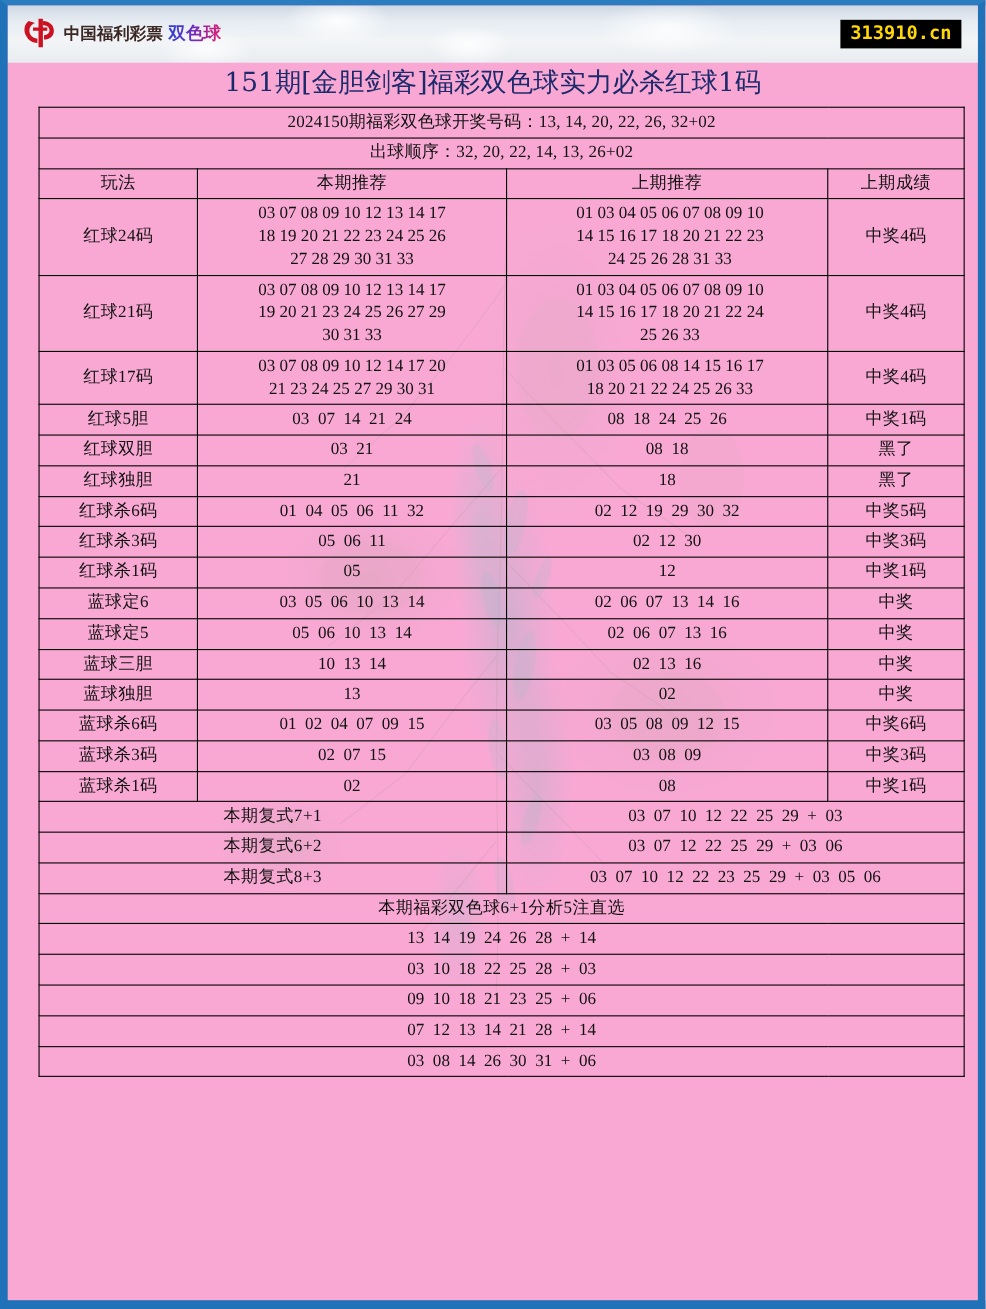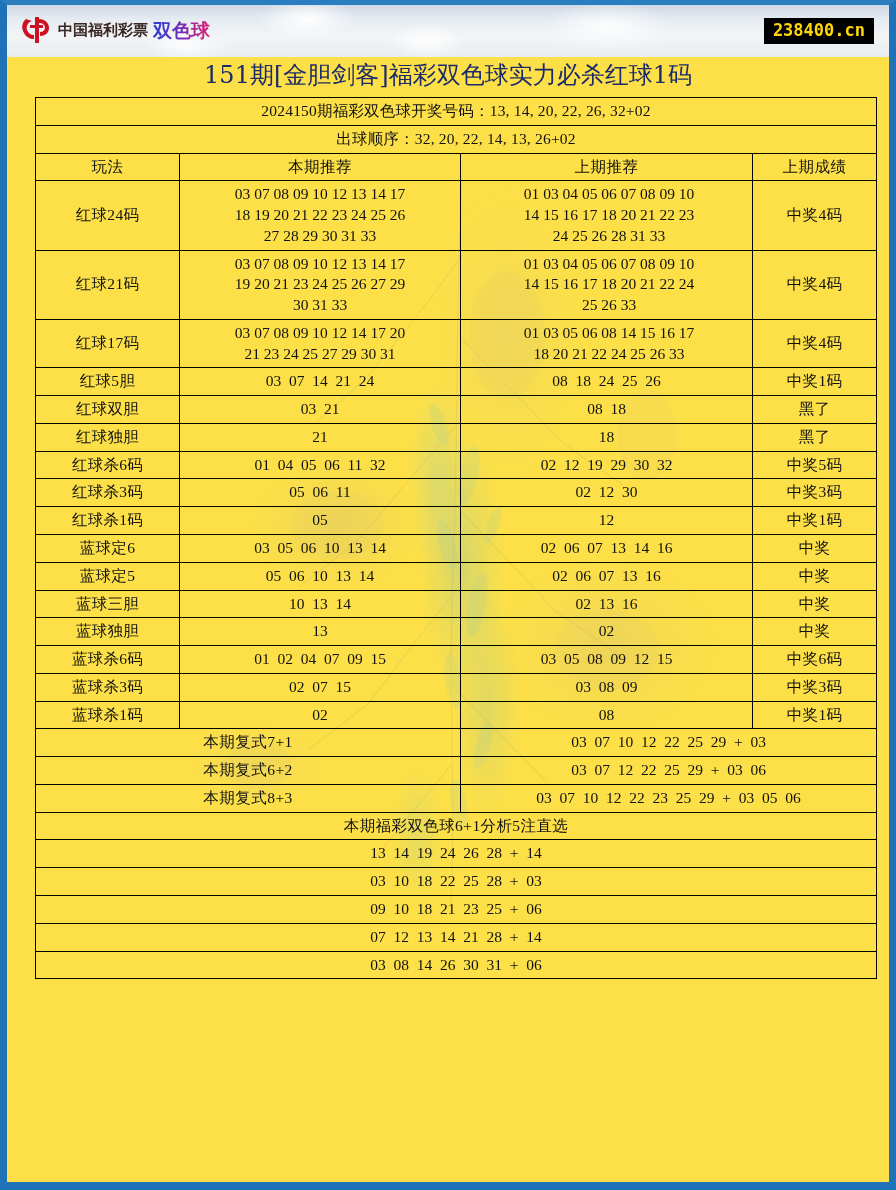--- a/index.html
+++ b/index.html
@@ -24,7 +24,7 @@
     border-right: 7px solid #2072b8;
     border-top: 5px solid #2a7ec0;
     border-bottom: 8px solid #2072b8;
-    background: #fde047;
+    background: #f9a8d4;
     overflow: hidden;
   }
 

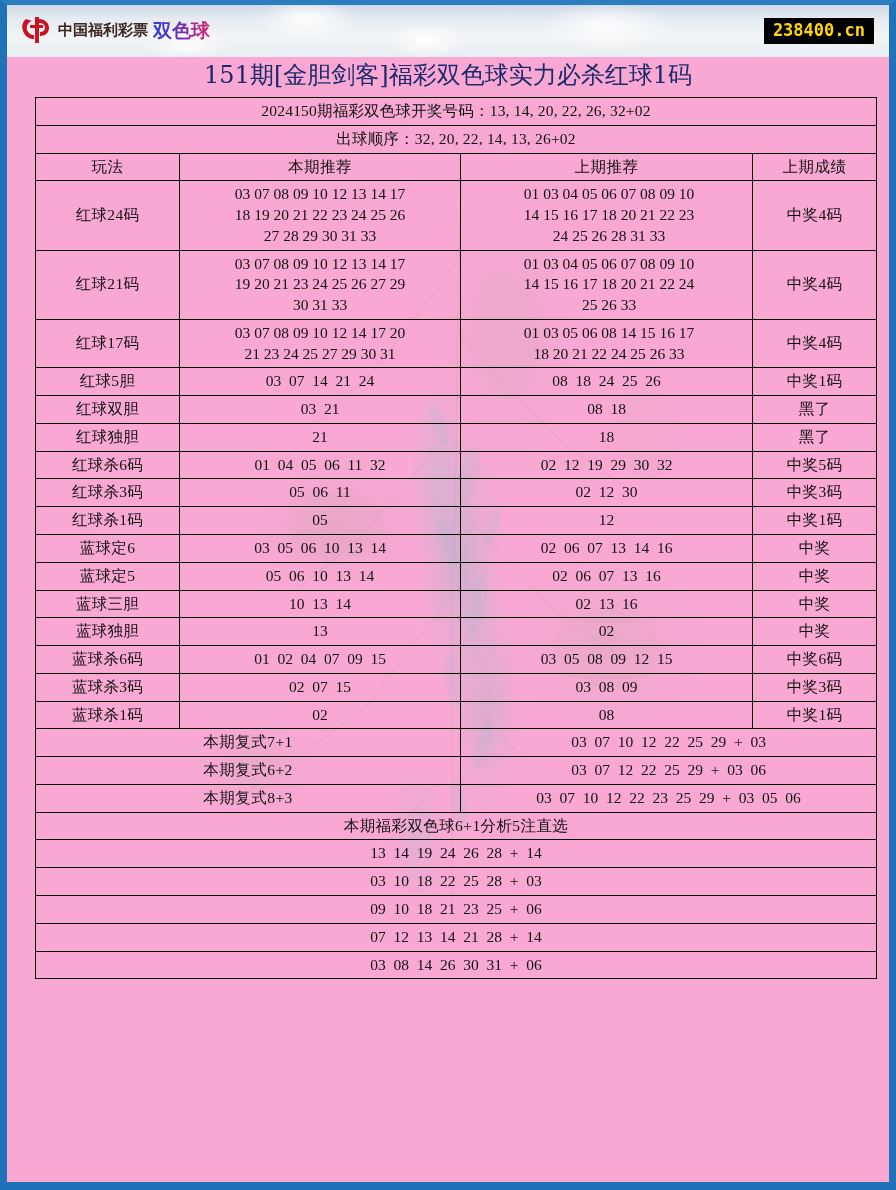--- a/index.html
+++ b/index.html
@@ -90,7 +90,7 @@
   }
   .logo-ssq {
     font-family: "DejaVu Sans", "Liberation Sans", sans-serif;
-    font-size: 19px;
+    font-size: 16px;
     font-weight: bold;
     line-height: 1;
     background: linear-gradient(90deg, #2b3fd0 0%, #6a2bbf 45%, #b0258f 75%, #d9227a 100%);

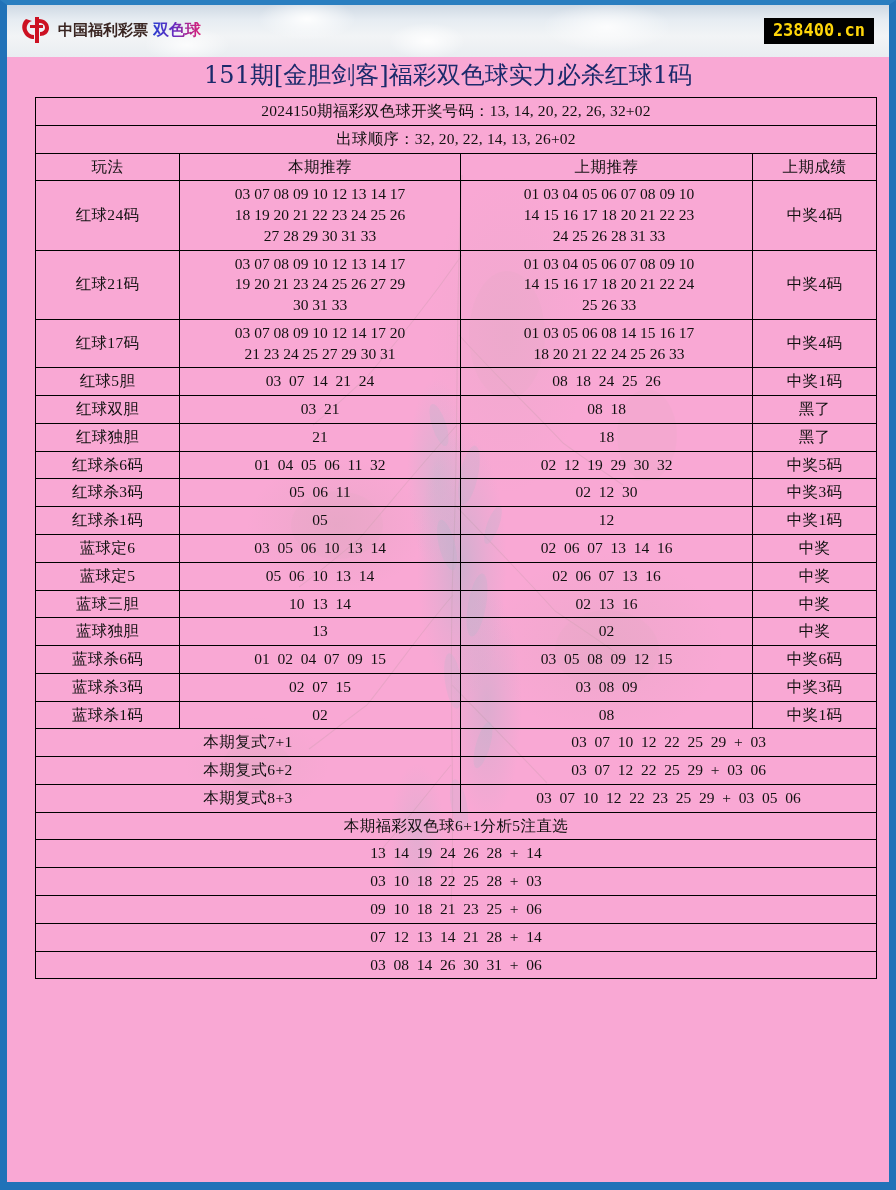--- a/index.html
+++ b/index.html
@@ -265,7 +265,7 @@
       <span class="logo-ssq">双色球</span>
     </div>
 
-    <div class="site-badge">238400.cn</div>
+    <div class="site-badge">313910.cn</div>
   </div>
 
   <div class="main-title">151期[金胆剑客]福彩双色球实力必杀红球1码</div>

